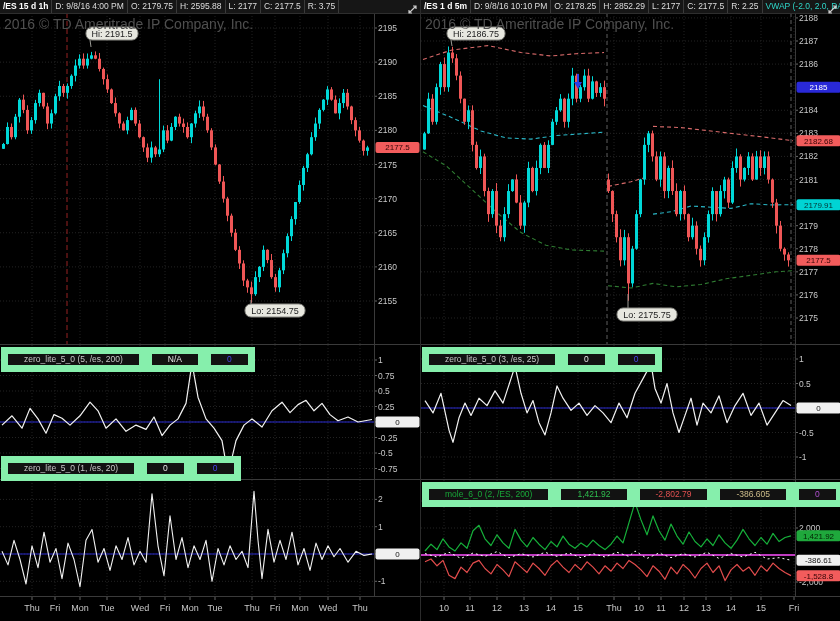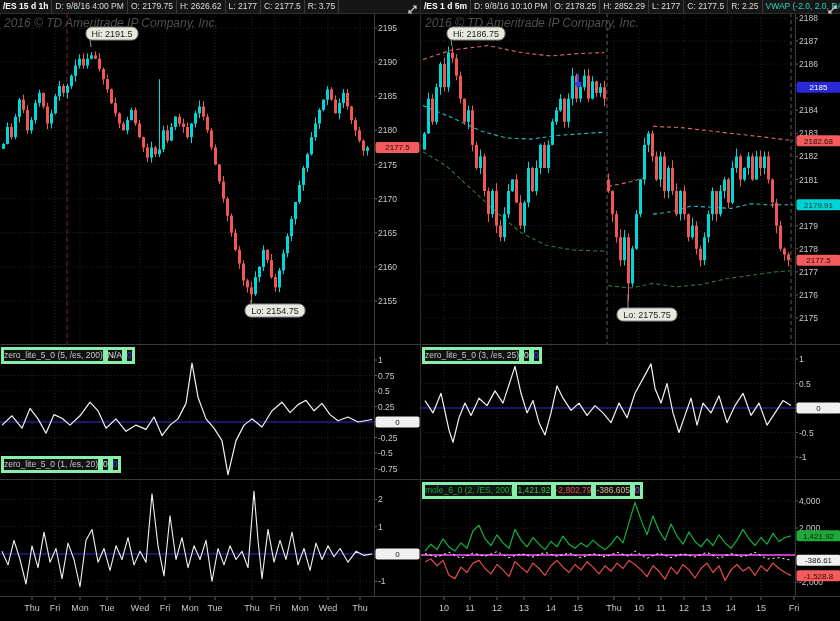--- a/index.html
+++ b/index.html
@@ -32,7 +32,7 @@
         <span class="seg sym">/ES 15 d 1h</span>
         <span class="seg ">D: 9/8/16 4:00 PM</span>
         <span class="seg ">O: 2179.75</span>
-        <span class="seg ">H: 2626.62</span>
+        <span class="seg ">H: 2595.88</span>
         <span class="seg ">L: 2177</span>
         <span class="seg ">C: 2177.5</span>
         <span class="seg ">R: 3.75</span>

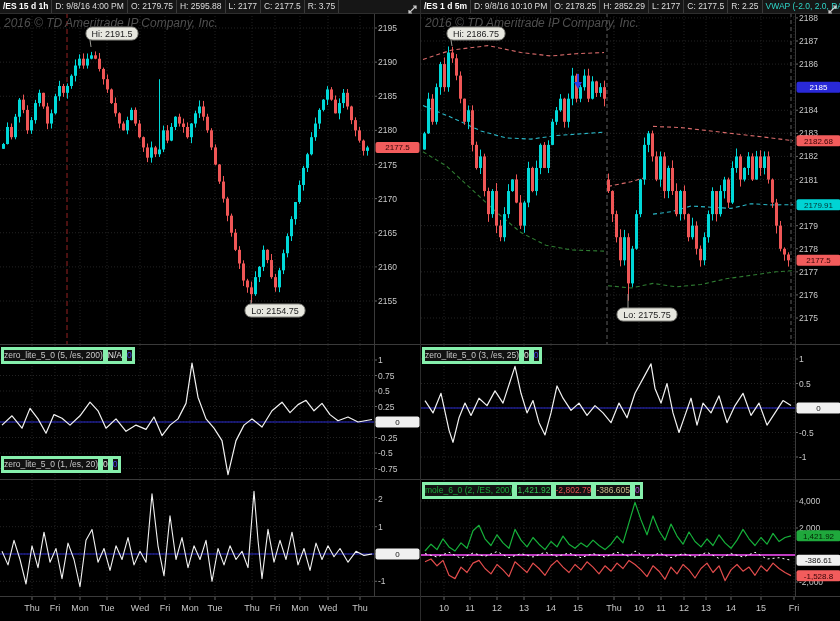--- a/index.html
+++ b/index.html
@@ -16,7 +16,7 @@
   .seg.sym{font-weight:bold;color:#fff;}
   .seg.teal{color:#2fd5c8;}
   .rsz{position:absolute;right:2px;top:1px;z-index:7;}
-  .copyright{position:absolute;left:4px;top:16px;z-index:3;font-size:12px;color:#4f4f4f;font-style:italic;}
+  .copyright{position:absolute;left:4px;top:16px;z-index:3;font-size:14px;color:#4f4f4f;}
   .tz{position:absolute;left:7px;top:287px;z-index:3;font-size:9.5px;color:#35d6c9;line-height:11px;}
   .tz .t{display:inline-block;width:32px;text-align:right;margin-right:10px;}
   .ihdr{position:absolute;display:flex;z-index:5;font-size:8.5px;}

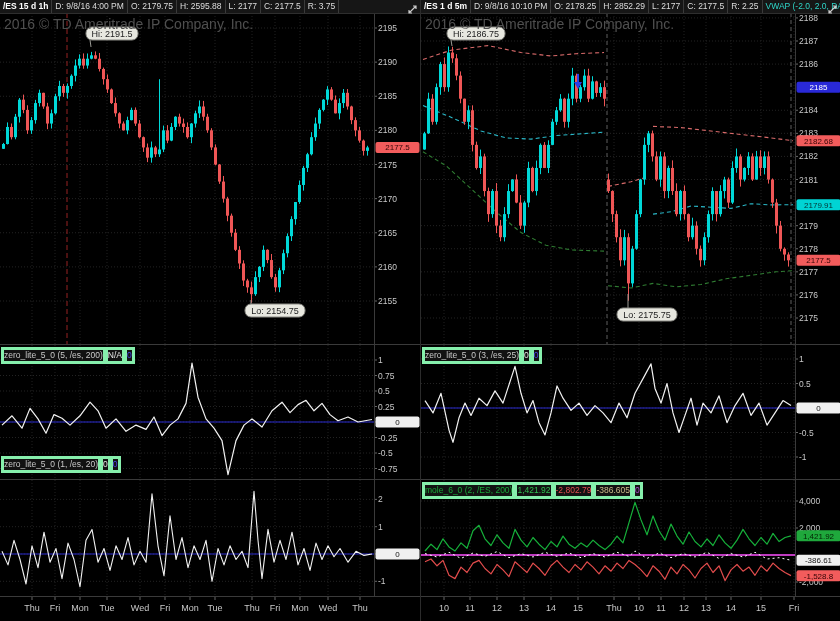--- a/index.html
+++ b/index.html
@@ -20,7 +20,7 @@
   .tz{position:absolute;left:7px;top:287px;z-index:3;font-size:9.5px;color:#35d6c9;line-height:11px;}
   .tz .t{display:inline-block;width:32px;text-align:right;margin-right:10px;}
   .ihdr{position:absolute;display:flex;z-index:5;font-size:8.5px;}
-  .icell{background:#121212;border:3px solid #86efac;margin-left:-1px;padding:0 0;
+  .icell{background:#121212;border:7px solid #86efac;margin-left:-1px;padding:0 16px;
     height:11px;line-height:10px;white-space:nowrap;}
 </style>
 </head>

